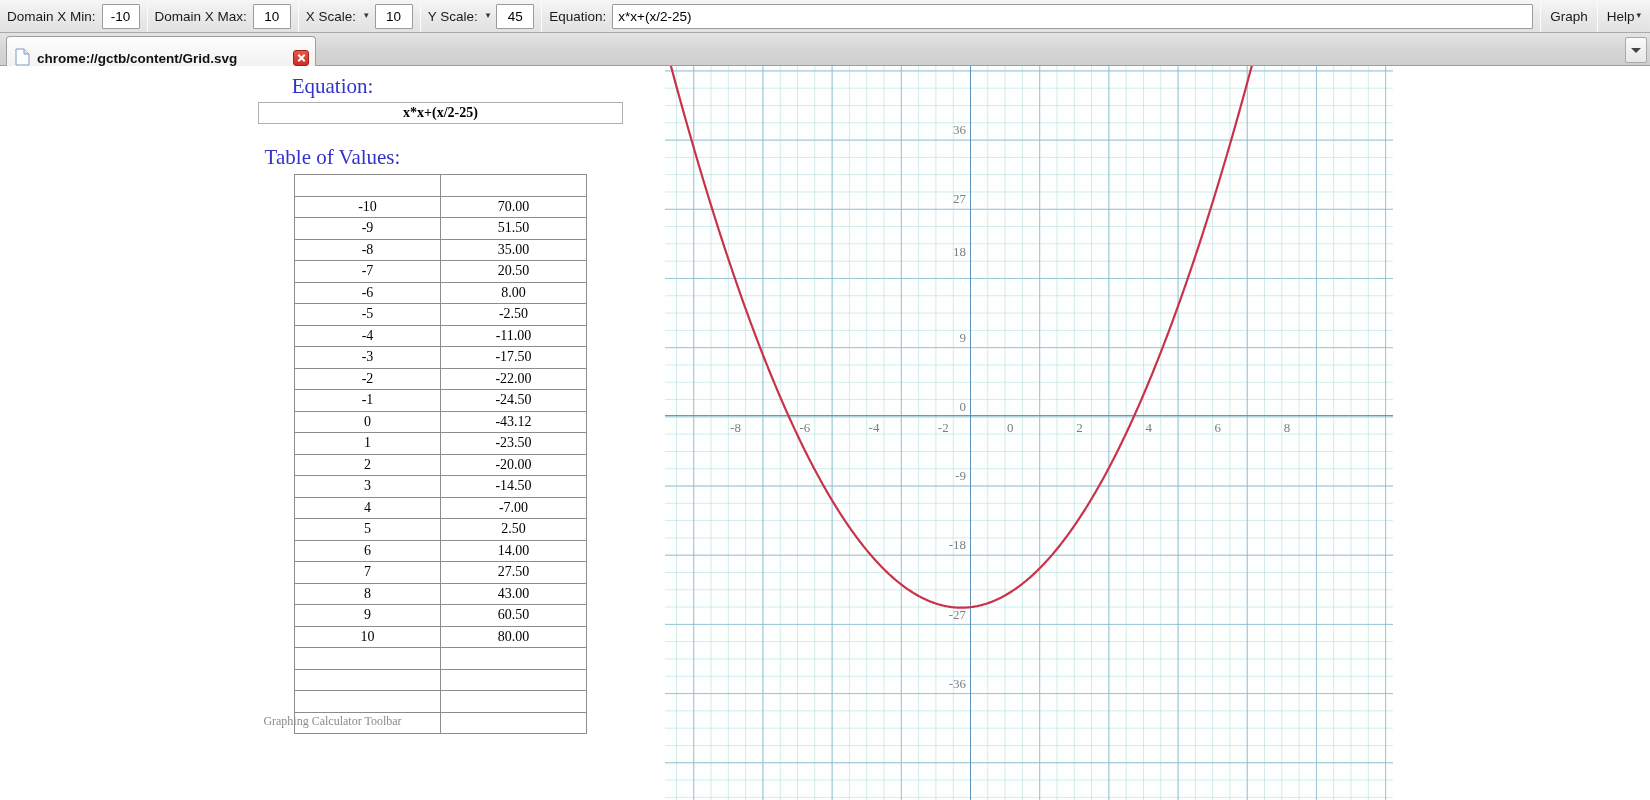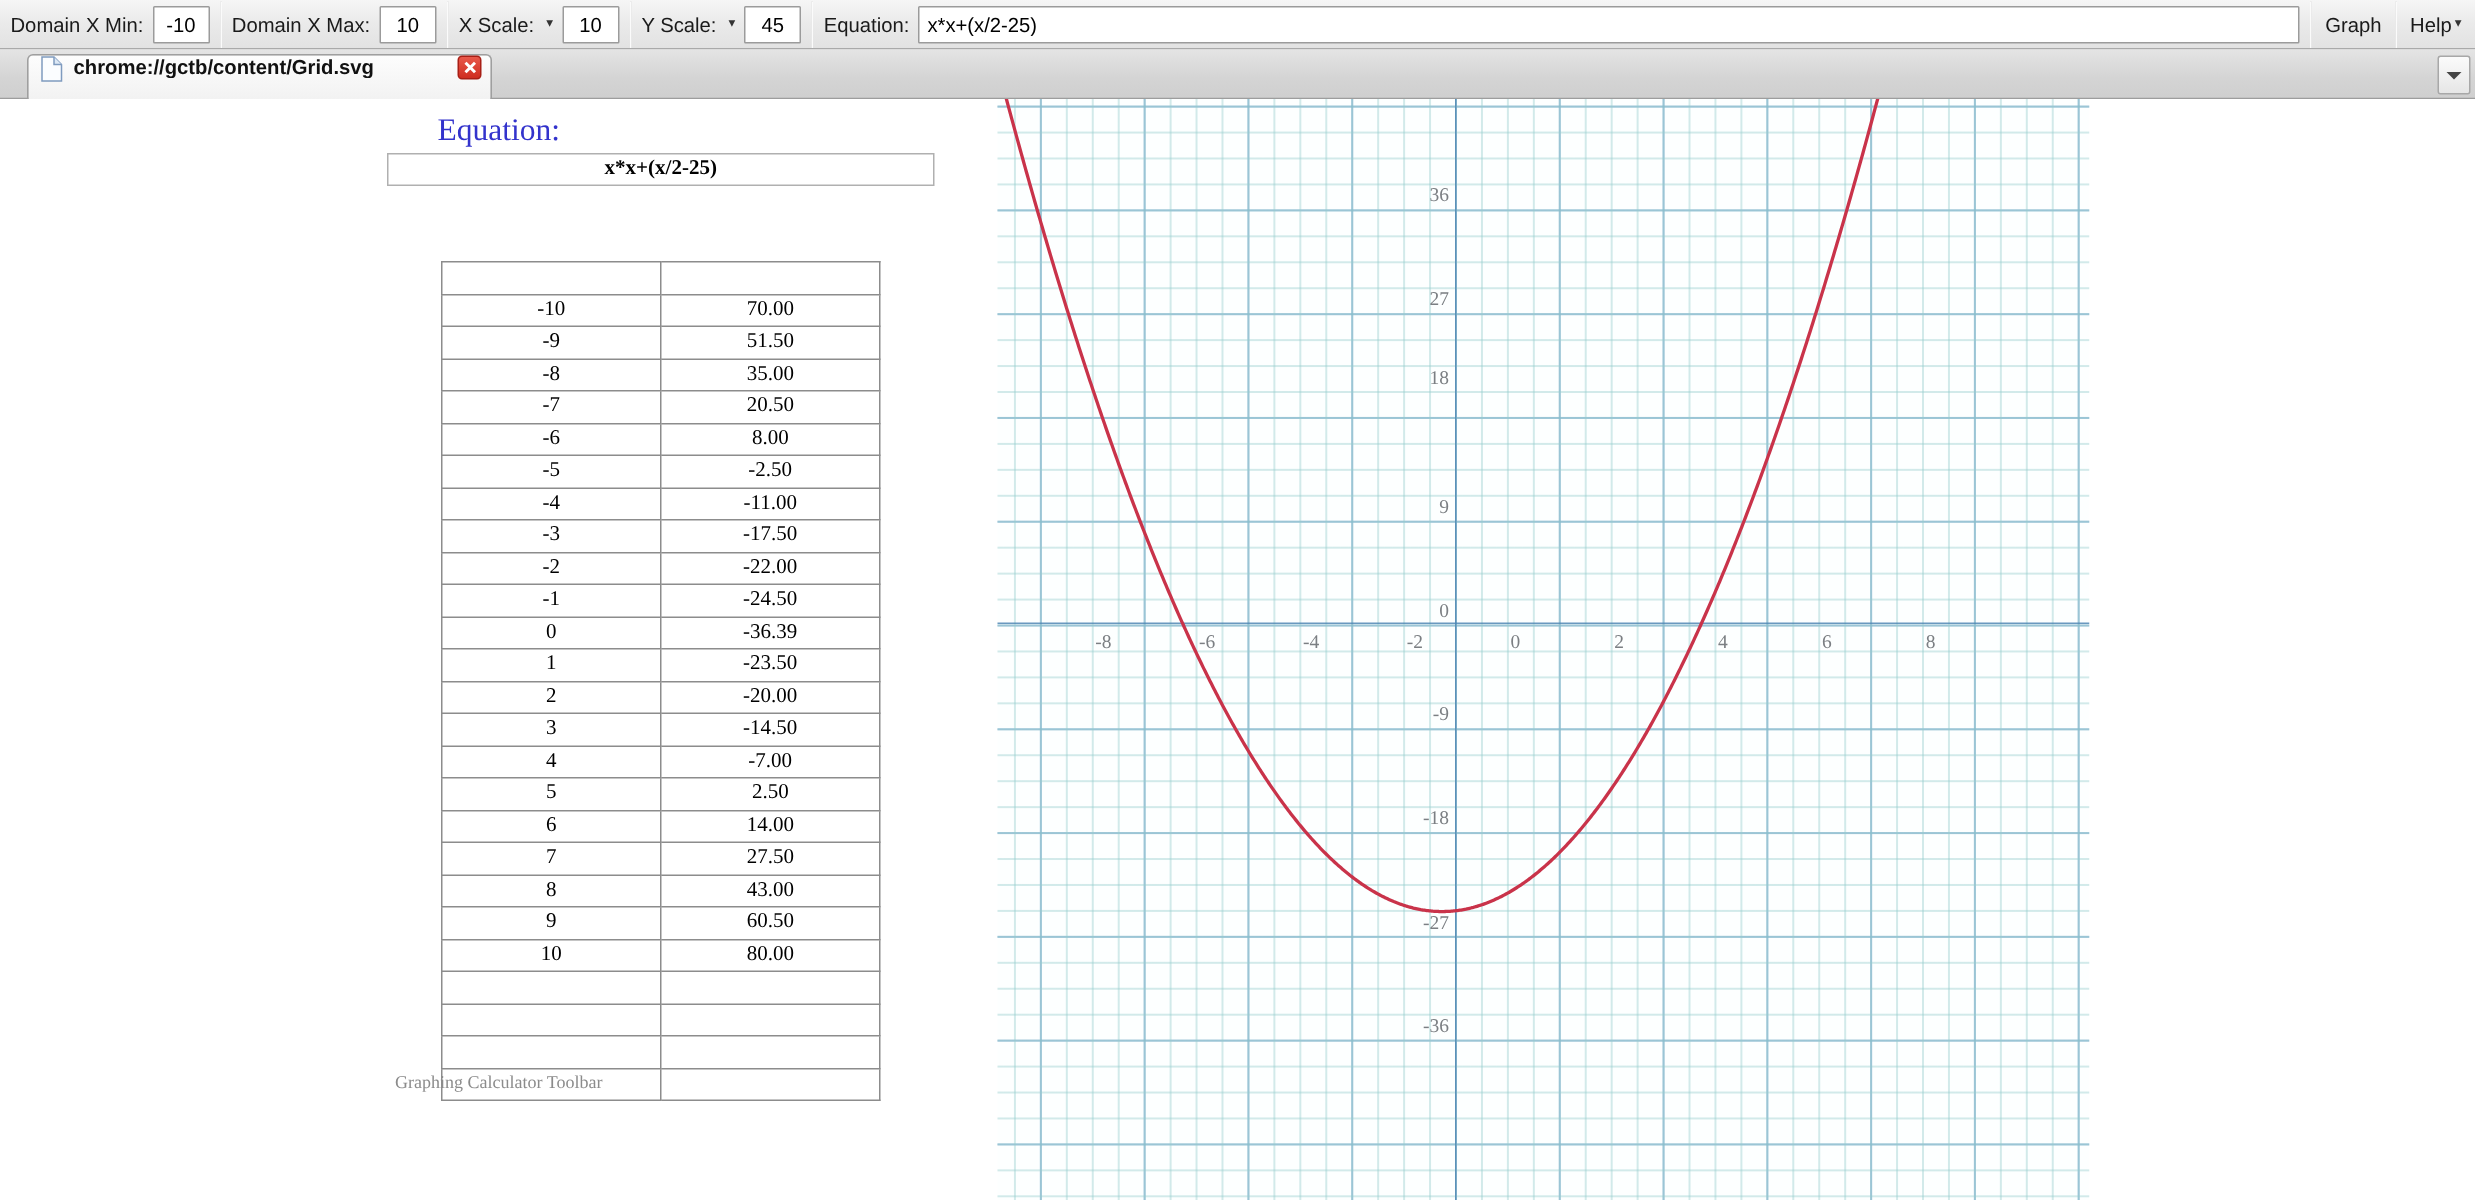--- a/index.html
+++ b/index.html
@@ -95,9 +95,8 @@
     border: 1px solid #9f9f9f;
     border-bottom: none;
     border-radius: 4px 4px 0 0;
-    display: flex; align-items: flex-start;
+    display: flex; align-items: flex-end;
     padding: 0 6px 0 8px;
-    margin-left: 12px;
   }
   .tab-doc-icon { flex: 0 0 auto; margin-right: 7px; display: block; }
   #tab-title {

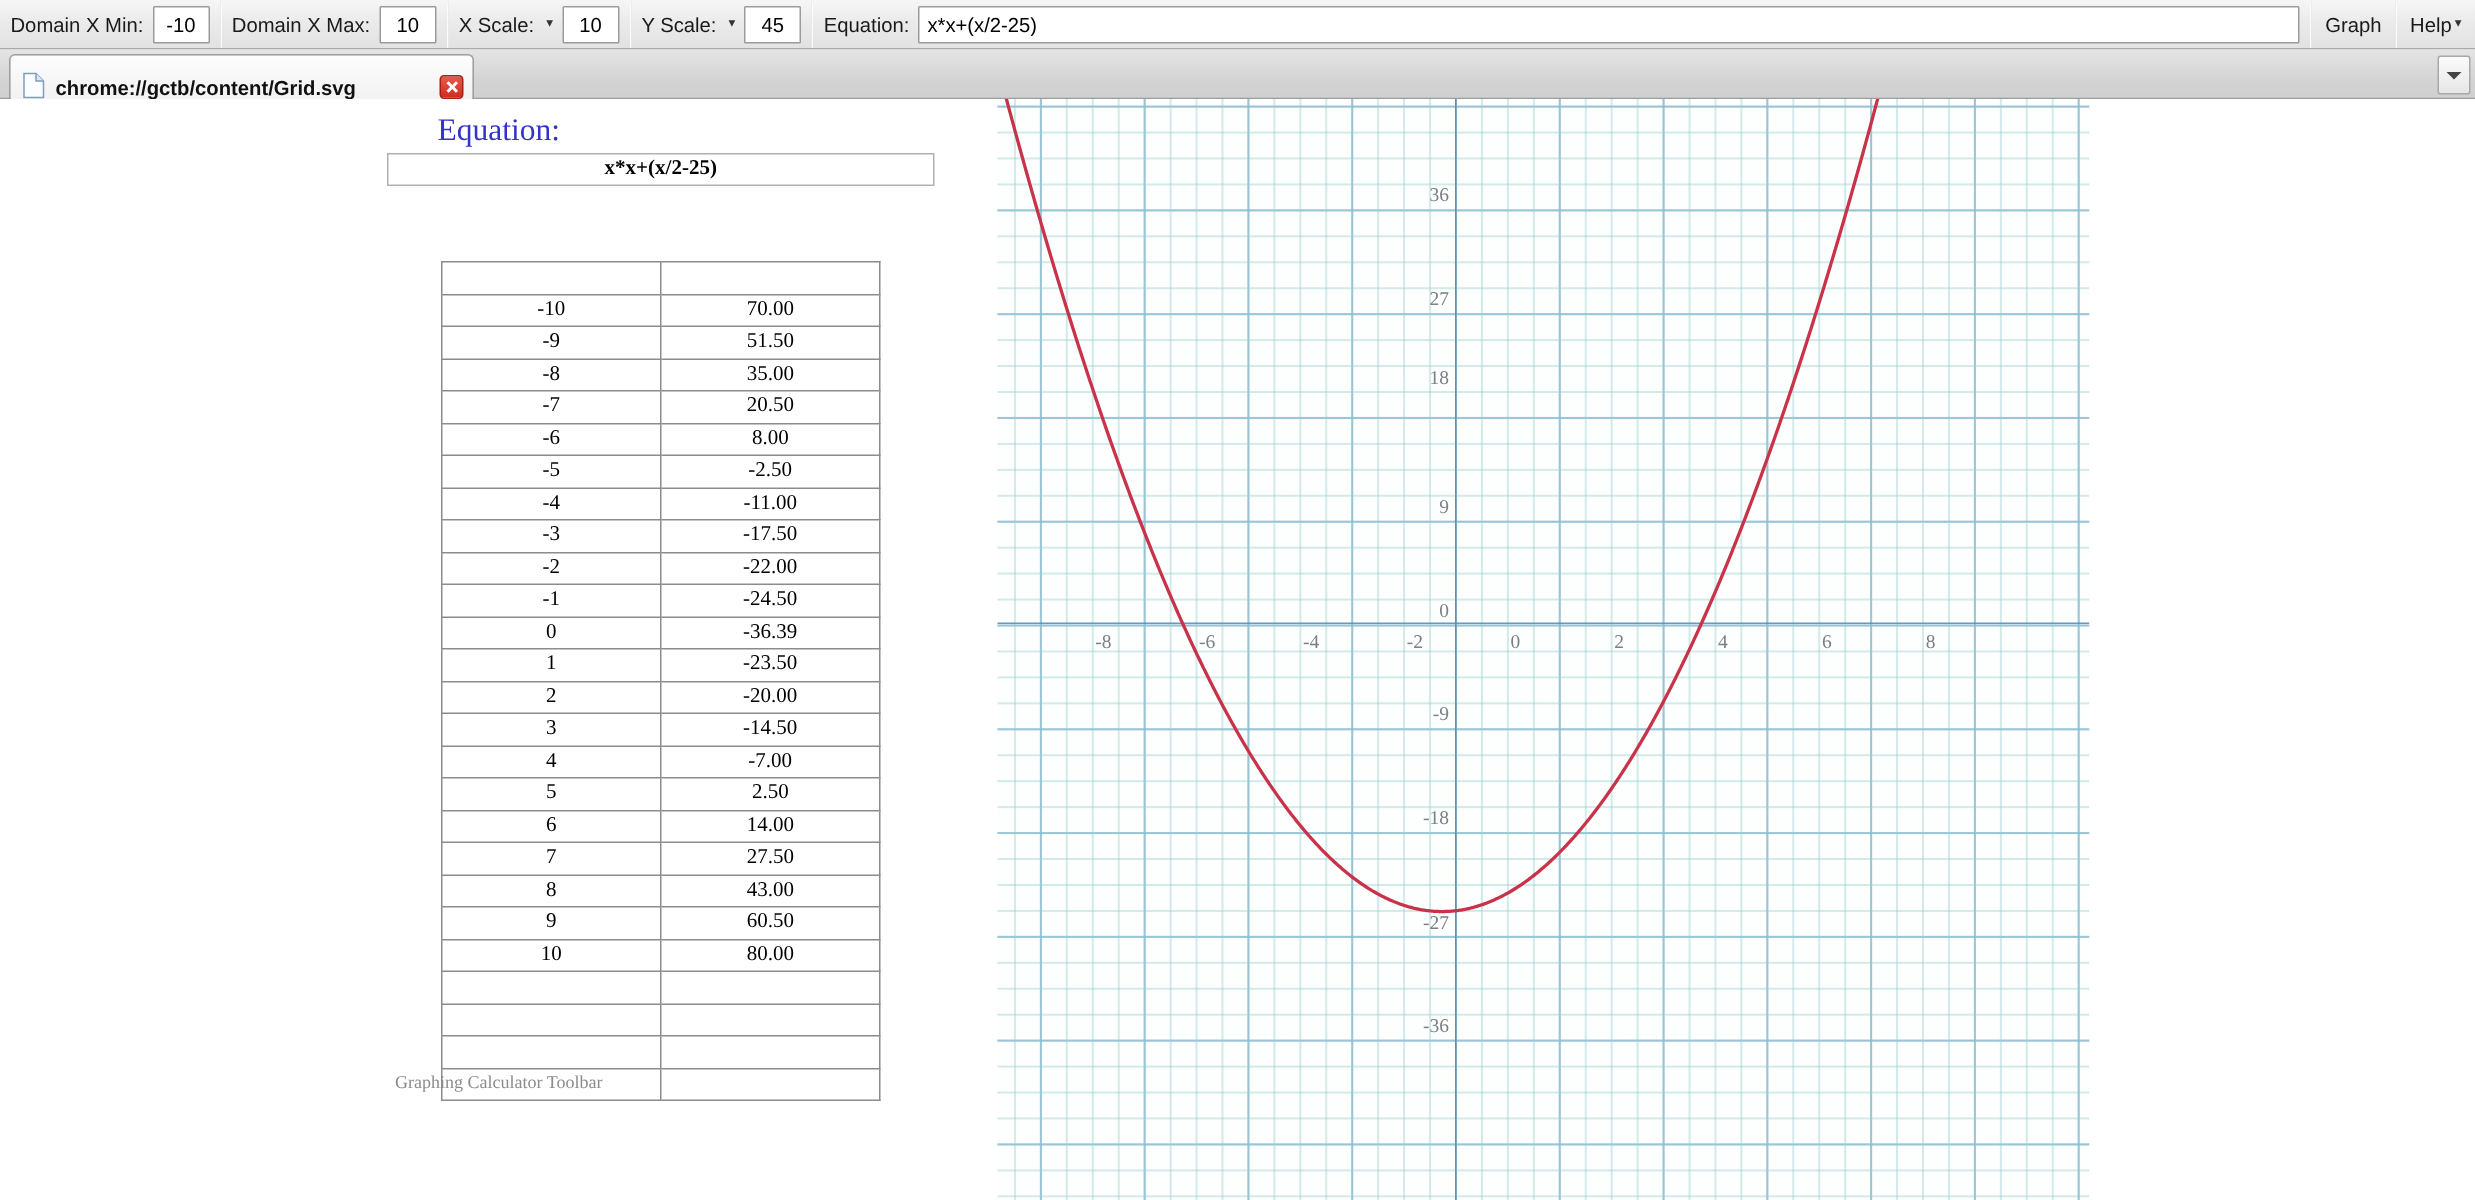--- a/index.html
+++ b/index.html
@@ -327,6 +327,7 @@
 
     <div id="equation-display">x*x+(x/2-25)</div>
 
+    <div id="table-heading" class="blue-heading">Table of Values:</div>
 
     <table id="values-table">
       <colgroup>

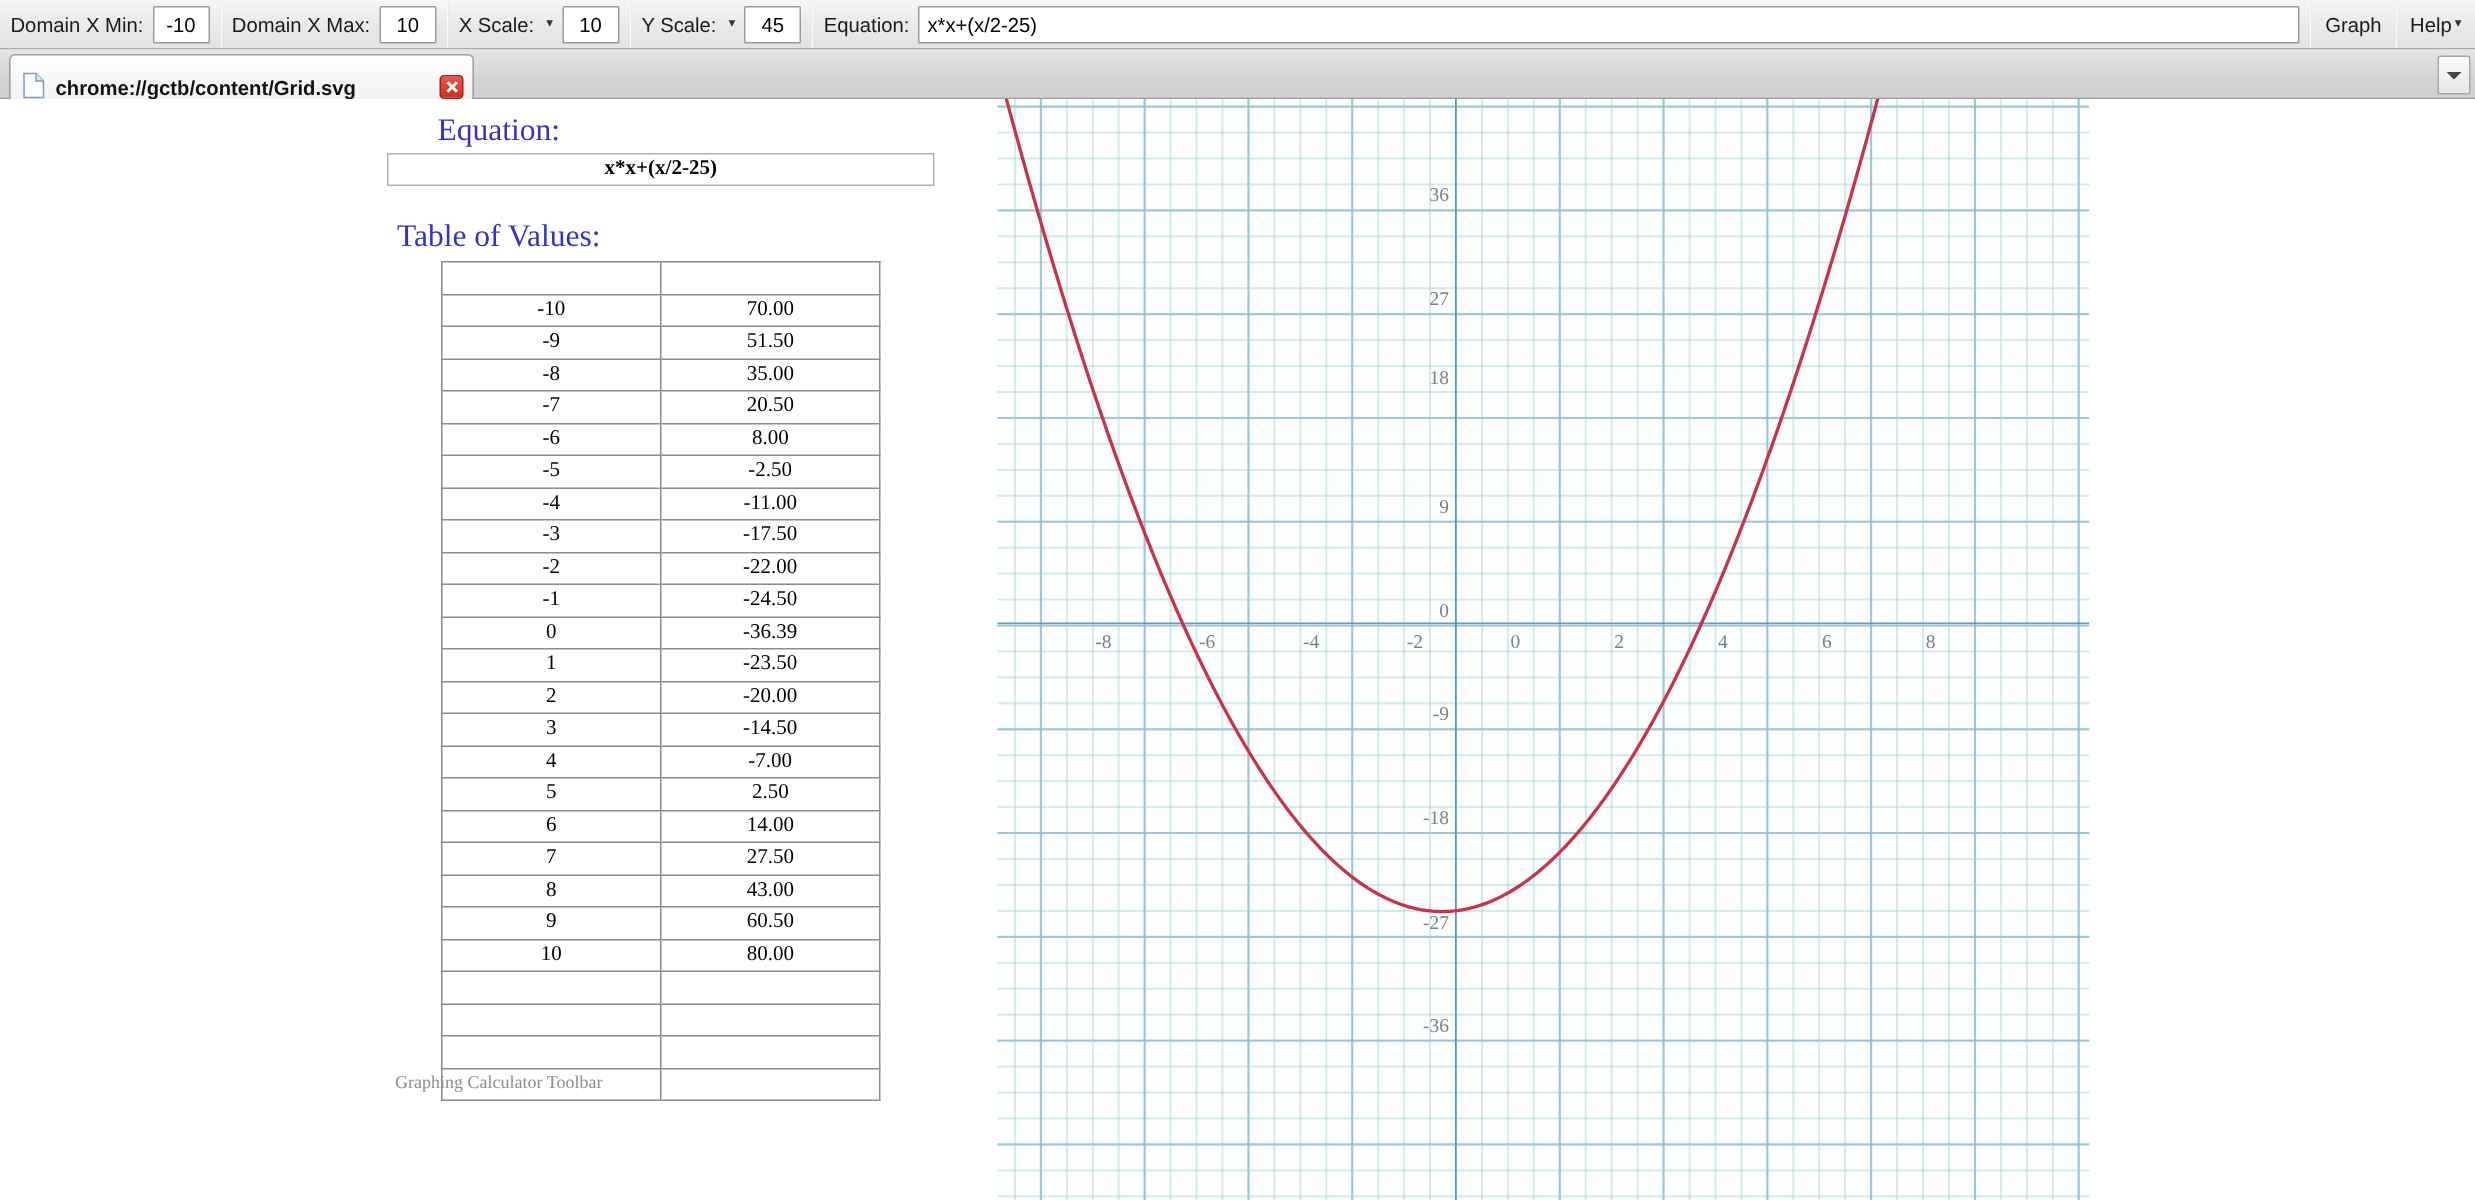--- a/index.html
+++ b/index.html
@@ -383,7 +383,7 @@
           </tr>
           <tr>
             <td>0</td>
-            <td>-36.39</td>
+            <td>-43.12</td>
           </tr>
           <tr>
             <td>1</td>

